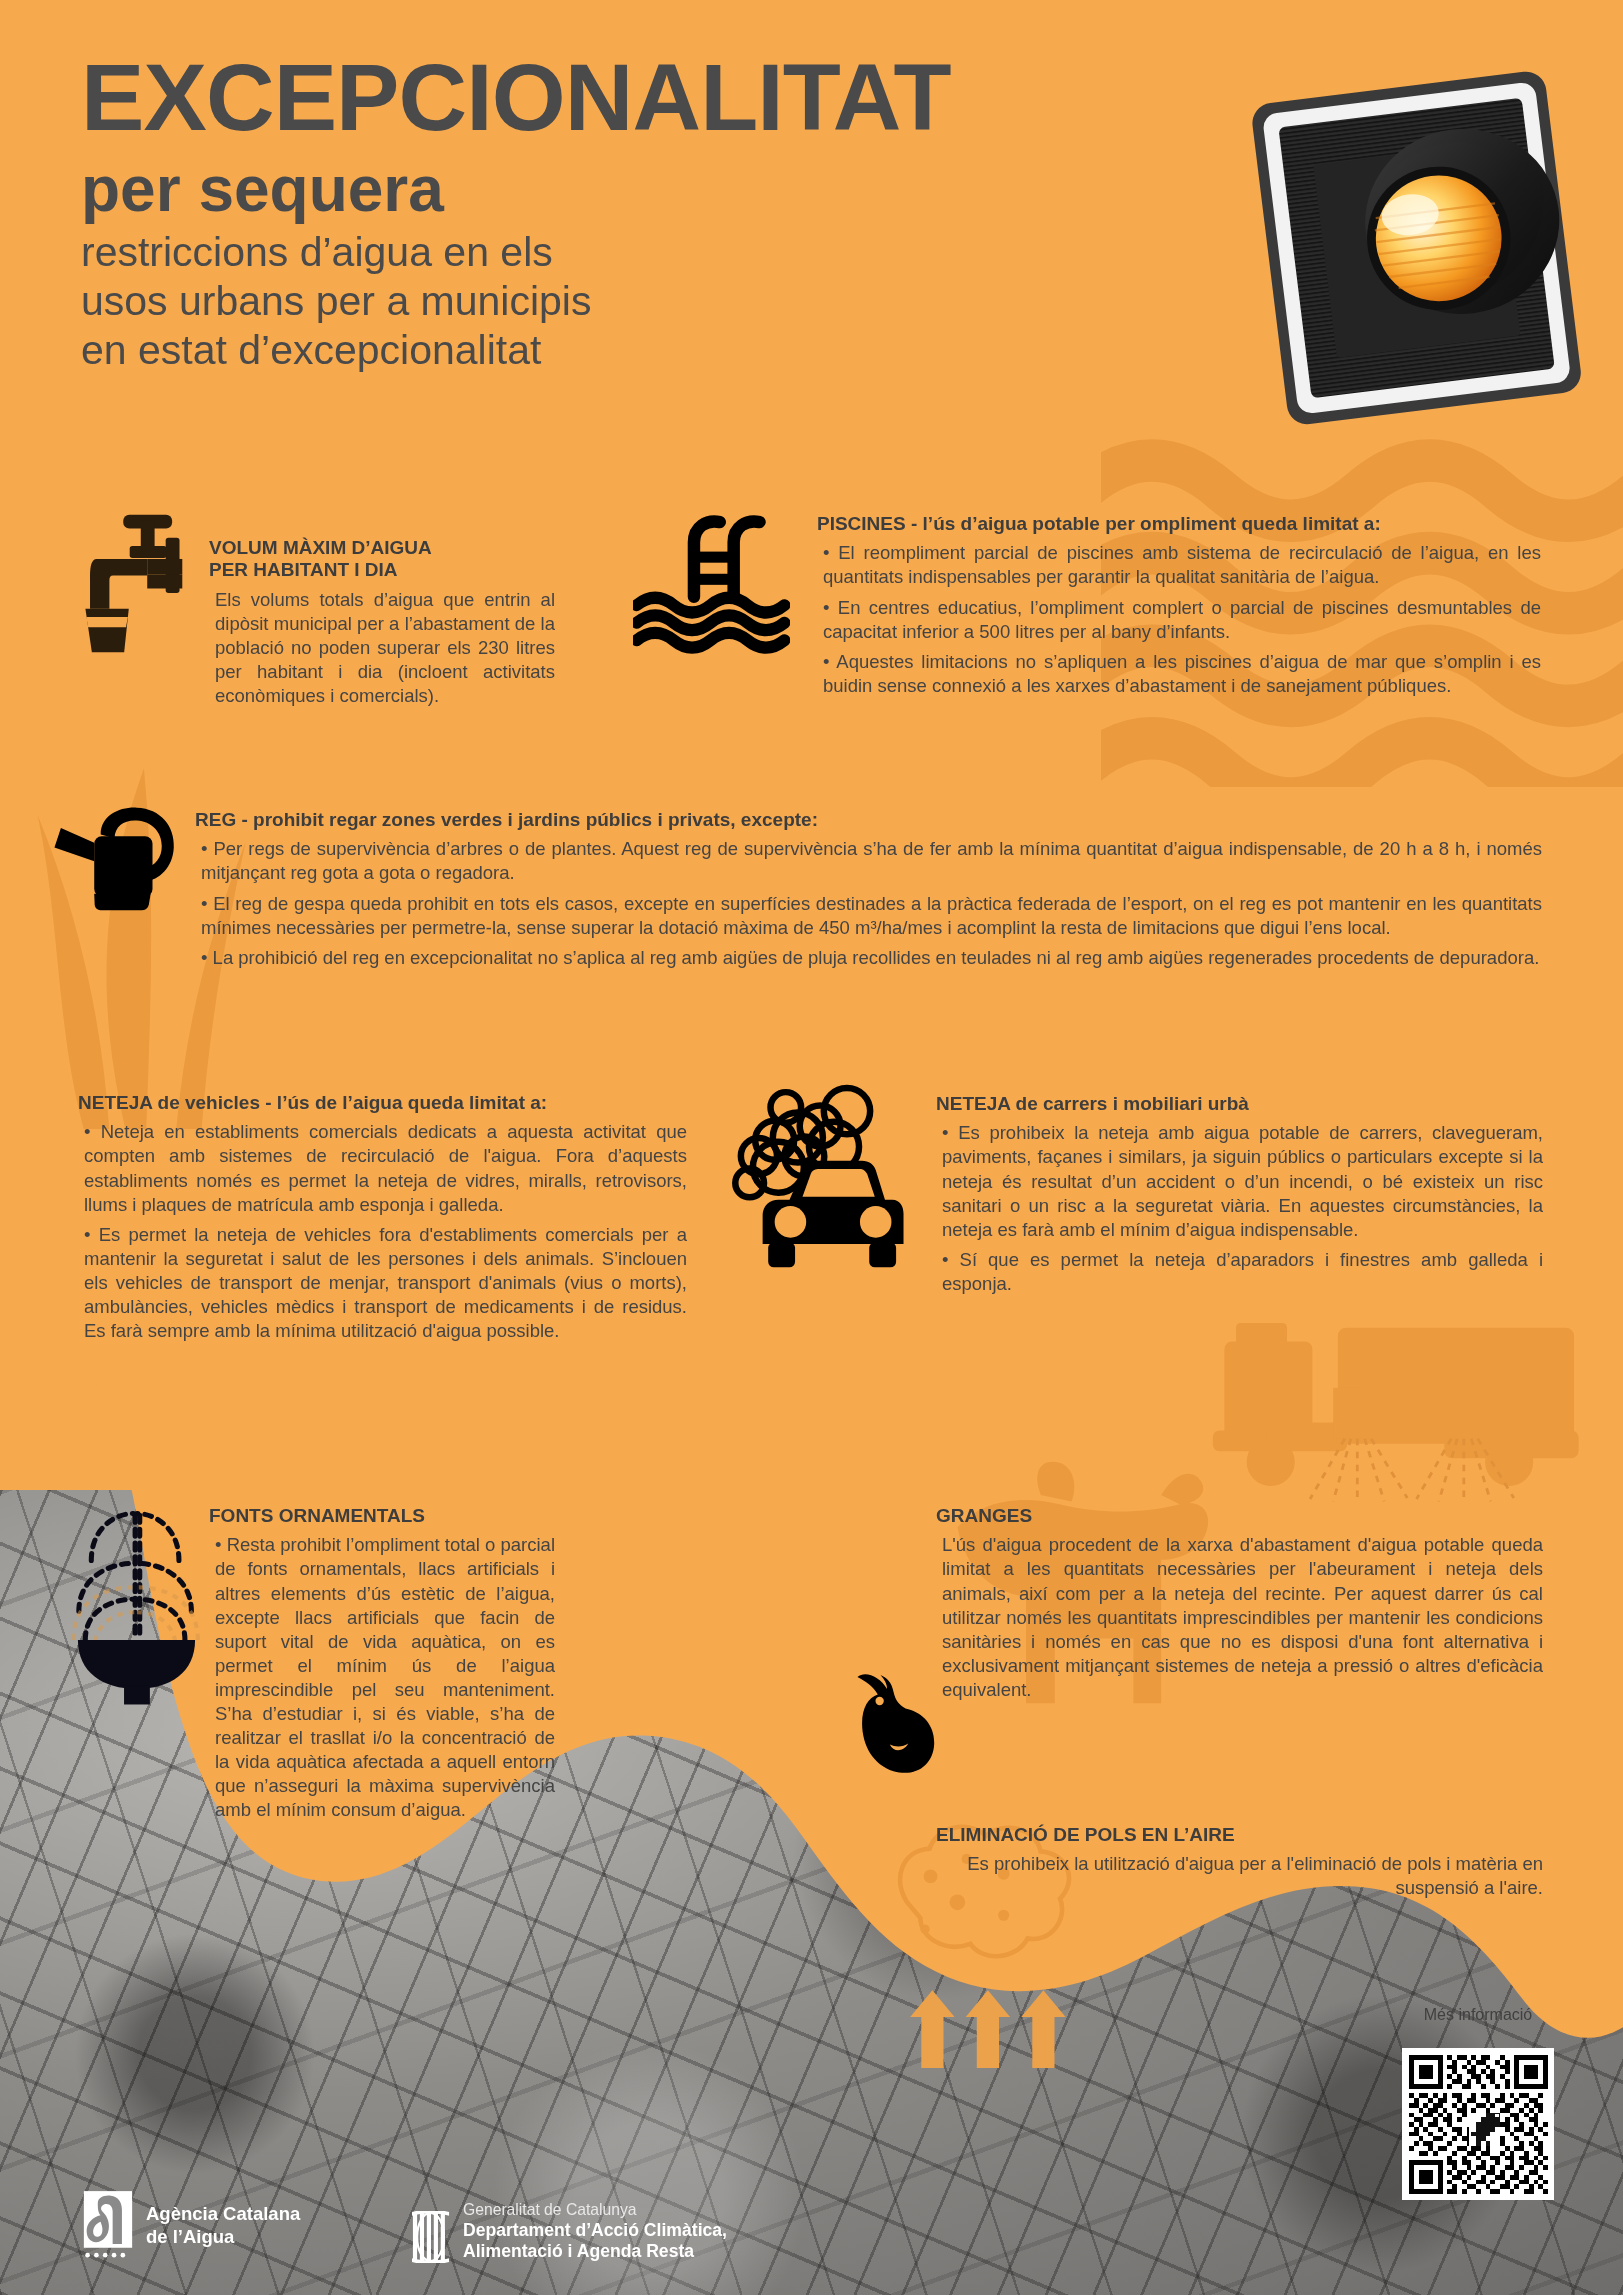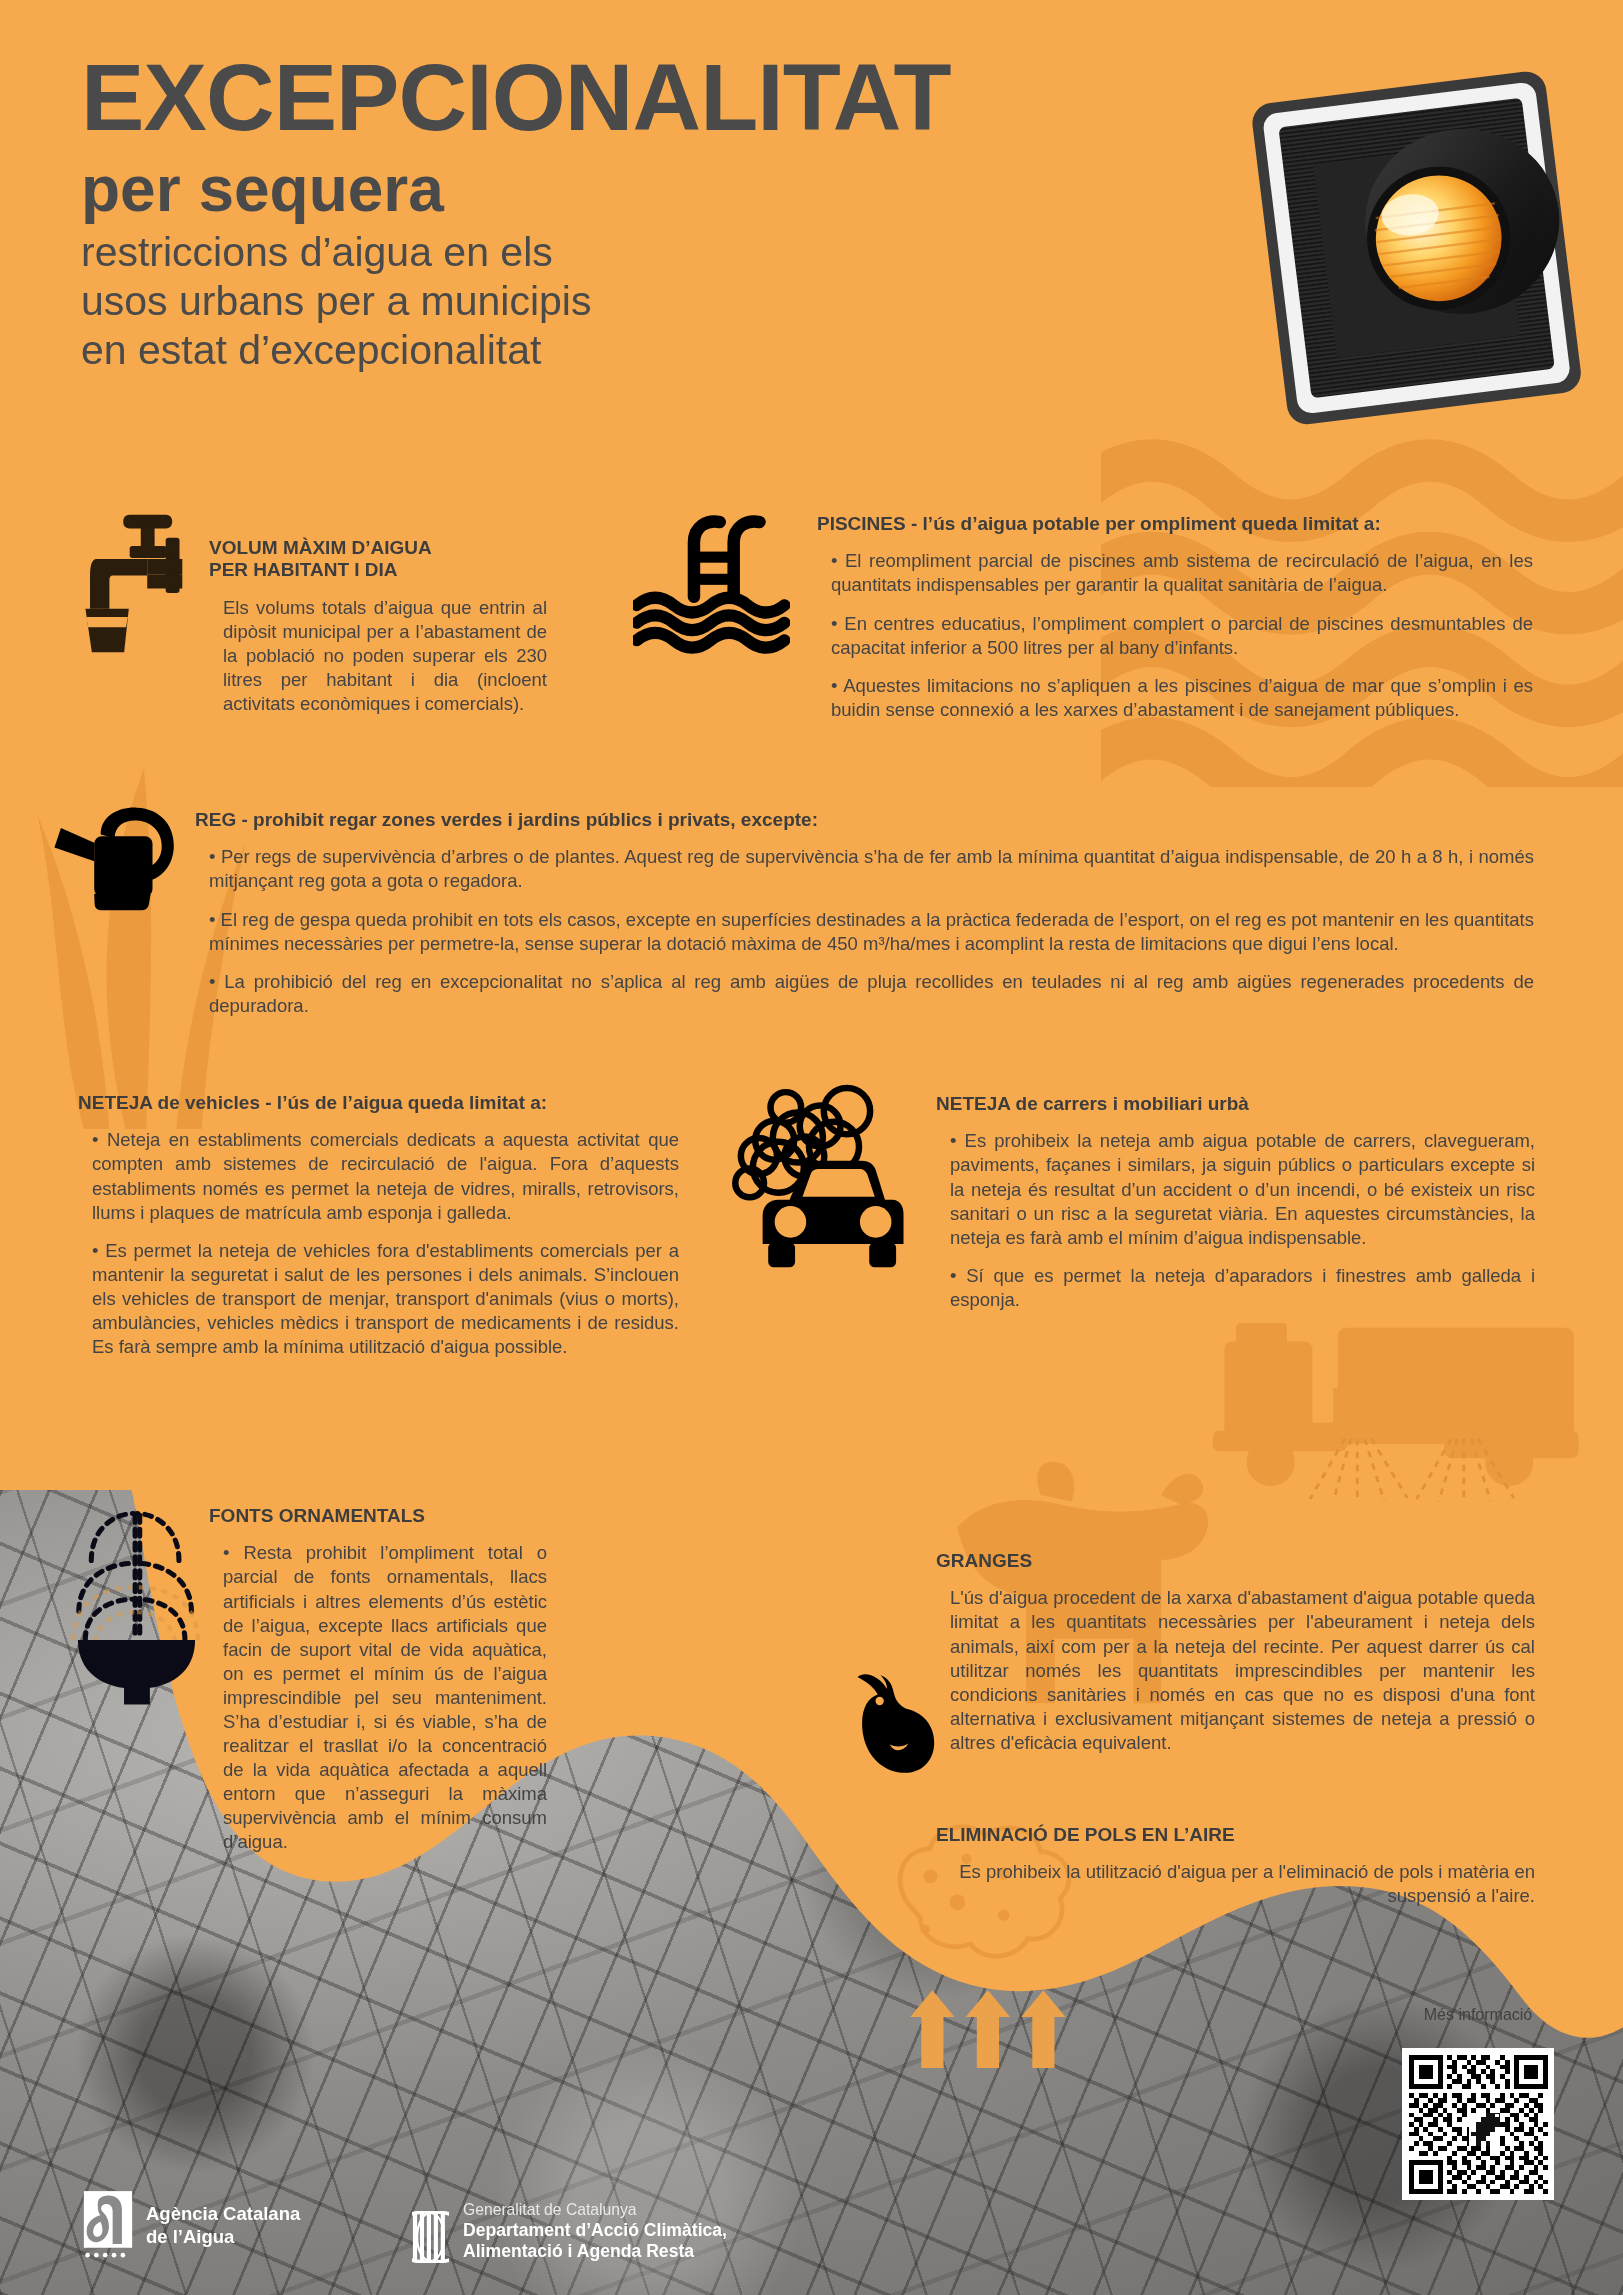--- a/index.html
+++ b/index.html
@@ -68,7 +68,7 @@
     margin:0 0 2.8px 0;font-size:19px;font-weight:bold;color:#3d3d3d;line-height:1.18;
   }
   .sec p{
-    margin:14px;font-size:18.5px;line-height:1.30;color:#444444;text-align:justify;
+    margin:6px;font-size:18.5px;line-height:1.30;color:#444444;text-align:justify;
     font-weight:normal;
   }
   .sec p.nj{text-align:right;}

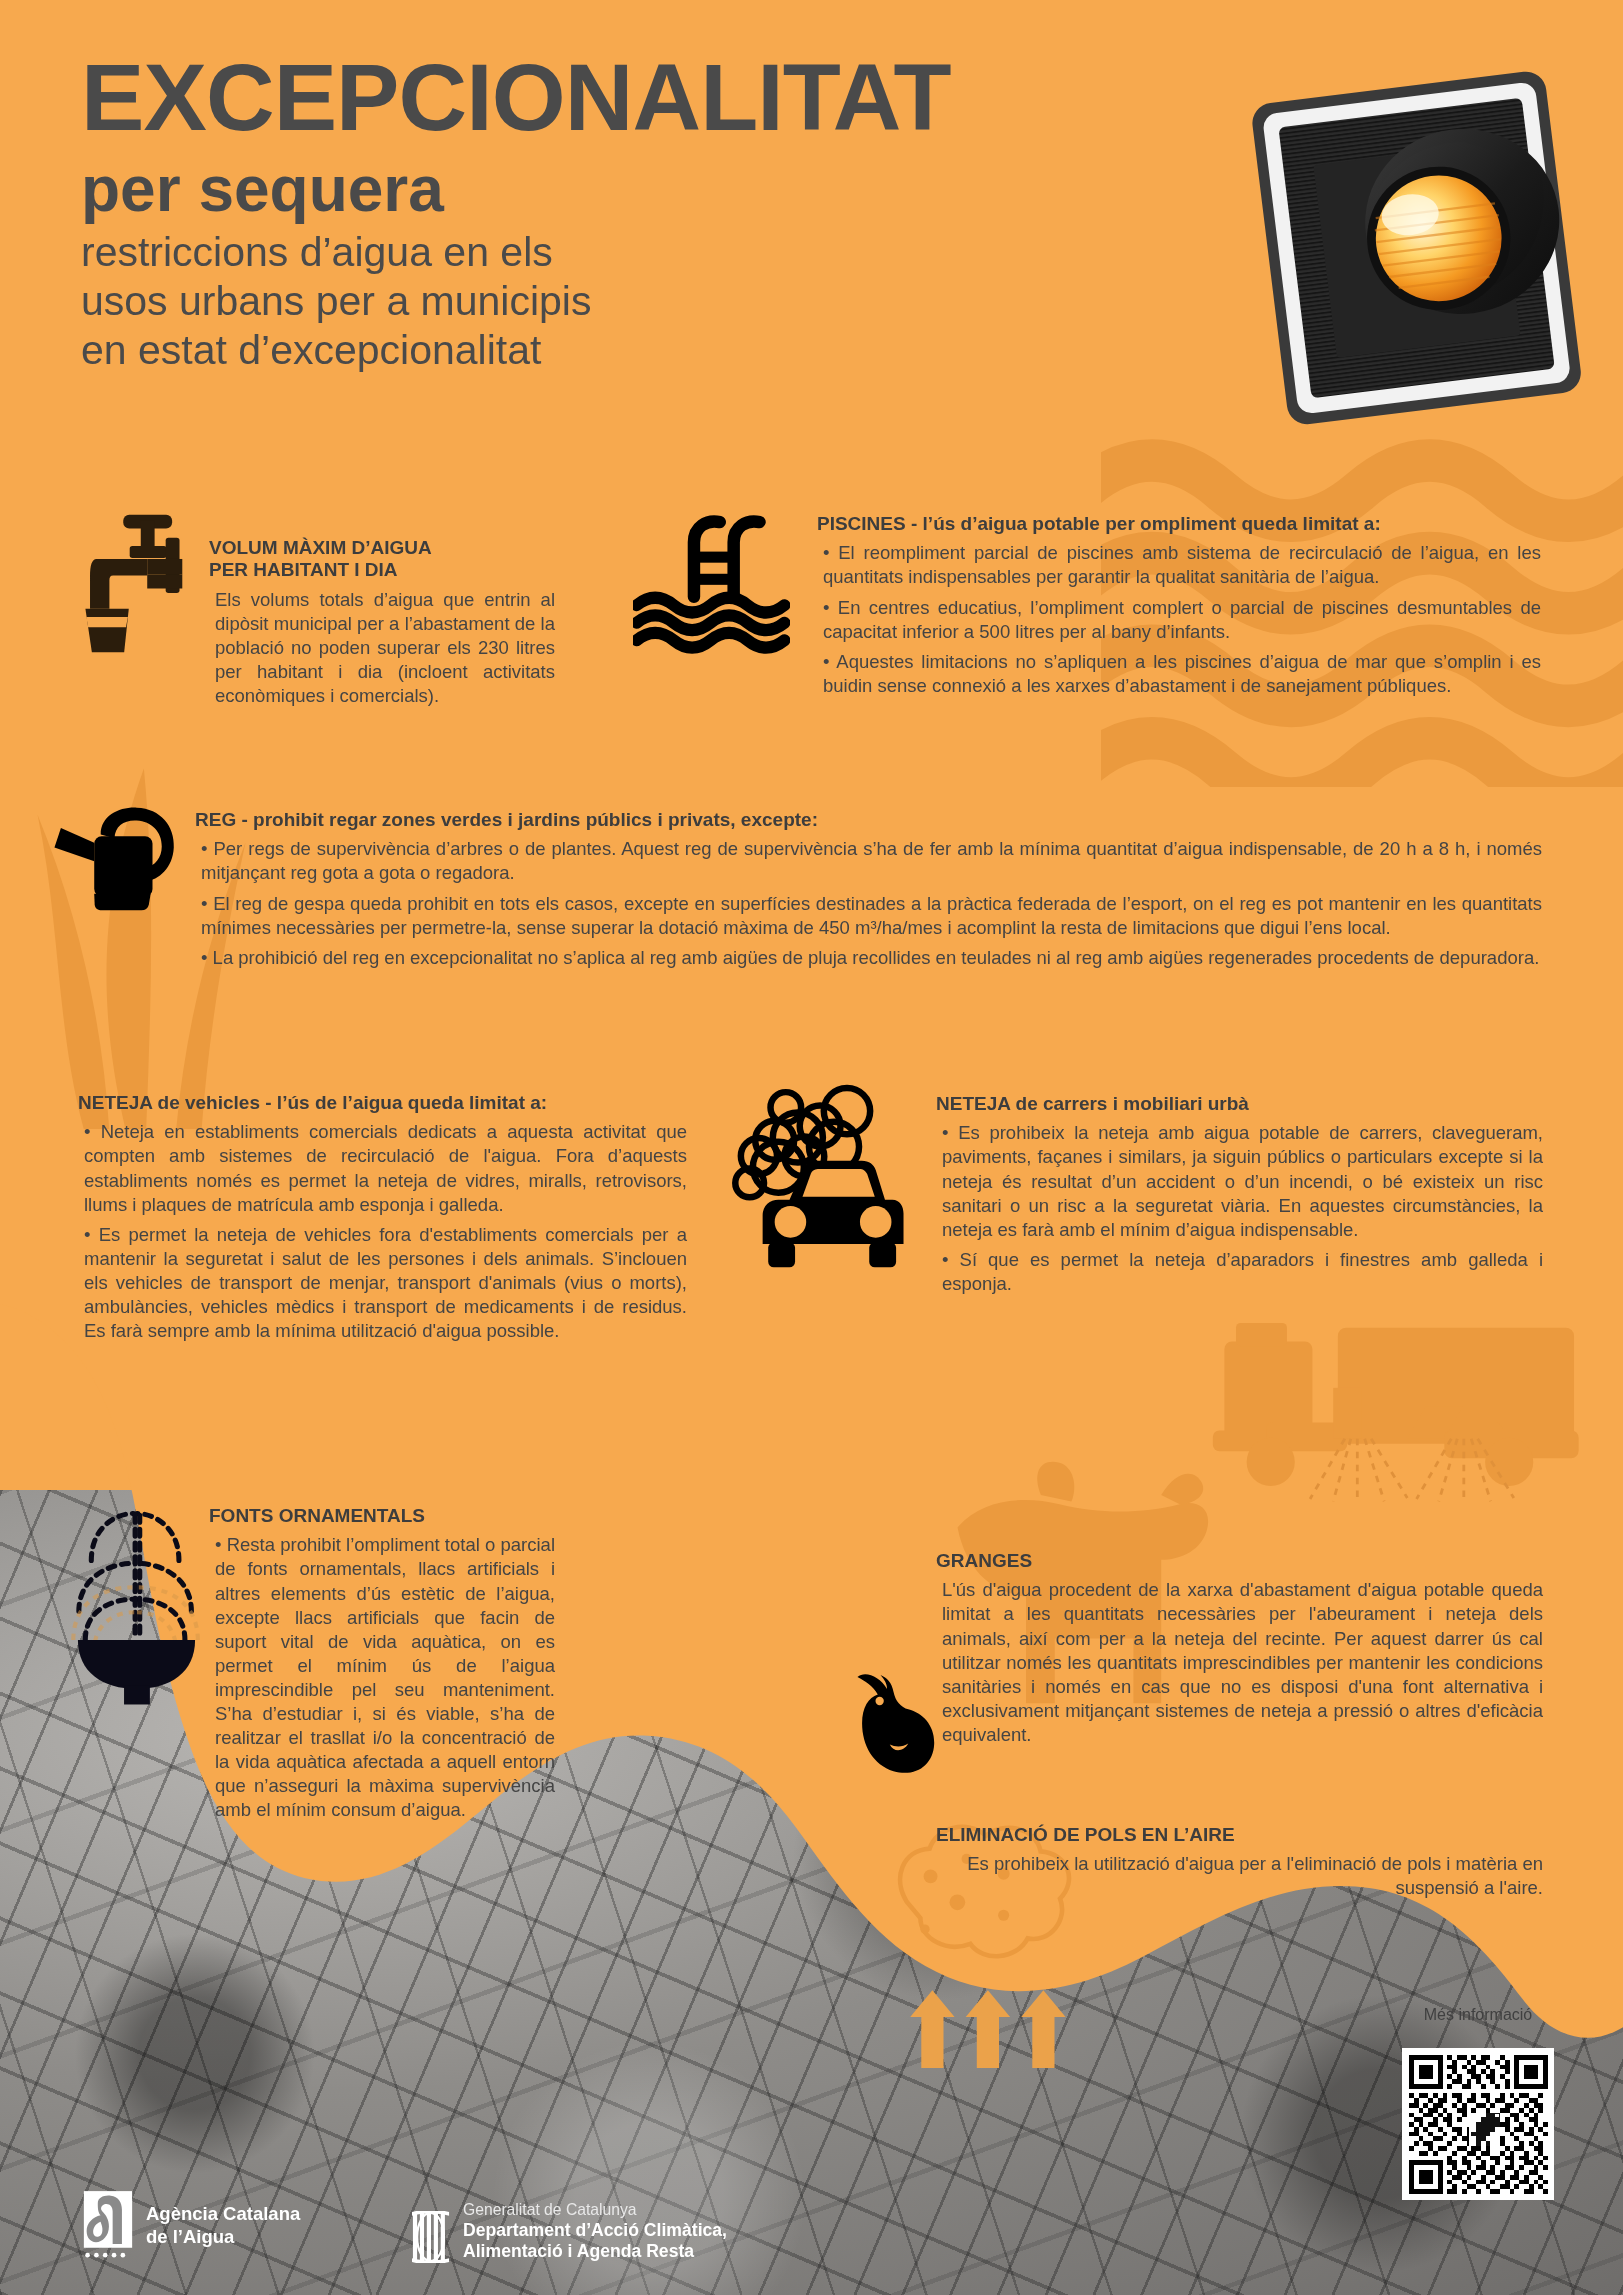--- a/index.html
+++ b/index.html
@@ -353,7 +353,7 @@
     <p>• Resta prohibit l’ompliment total o parcial de fonts ornamentals, llacs artificials i altres elements d’ús estètic de l’aigua, excepte llacs artificials que facin de suport vital de vida aquàtica, on es permet el mínim ús de l’aigua imprescindible pel seu manteniment. S’ha d’estudiar i, si és viable, s’ha de realitzar el trasllat i/o la concentració de la vida aquàtica afectada a aquell entorn que n’asseguri la màxima supervivència amb el mínim consum d’aigua.</p>
   </div>
 
-  <div class="sec" style="left:936px;top:1550px;width:613px;text-align:justify;">
+  <div class="sec" style="left:936px;top:1505px;width:613px;text-align:justify;">
     <h4>GRANGES</h4>
     <p>L'ús d'aigua procedent de la xarxa d'abastament d'aigua potable queda limitat a les quantitats necessàries per l'abeurament i neteja dels animals, així com per a la neteja del recinte. Per aquest darrer ús cal utilitzar només les quantitats imprescindibles per mantenir les condicions sanitàries i només en cas que no es disposi d'una font alternativa i exclusivament mitjançant sistemes de neteja a pressió o altres d'eficàcia equivalent.</p>
   </div>

